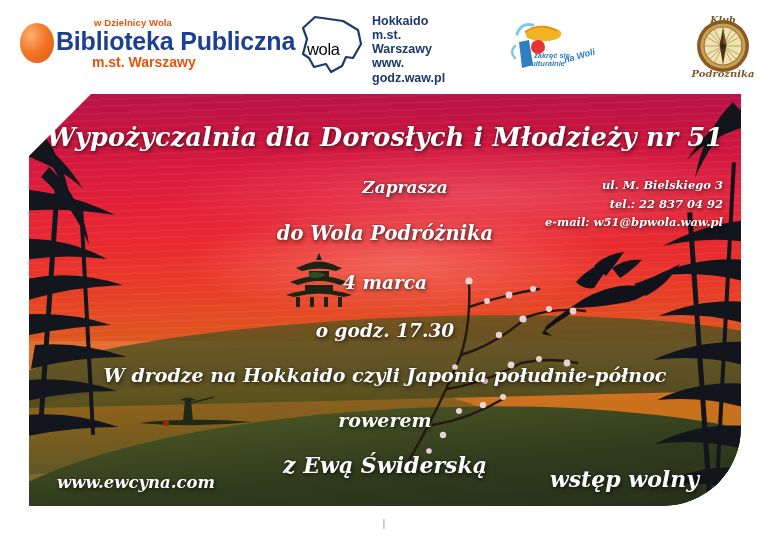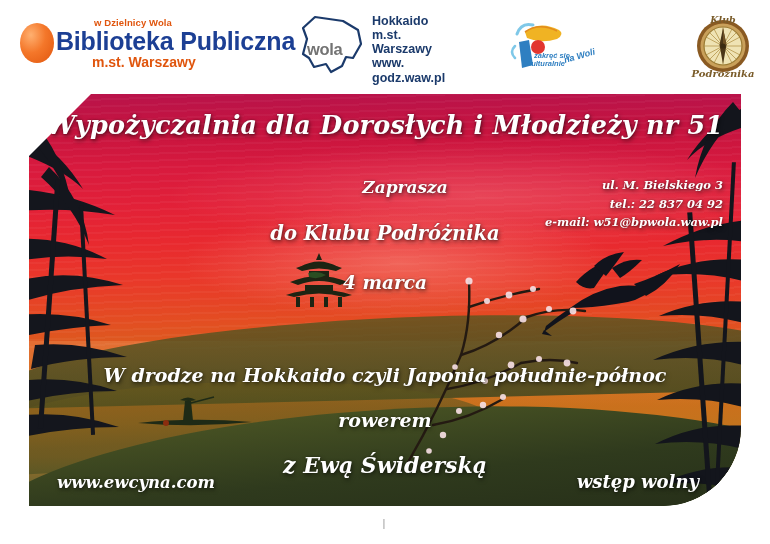--- a/index.html
+++ b/index.html
@@ -75,8 +75,8 @@
     position: absolute;
     left: 9px; top: 26px;
     font-size: 16.5px;
-    font-weight: 700;
-    color: #737373;
+    font-weight: 400;
+    color: #000000;
     letter-spacing: -.3px;
   }
   .wola-side {

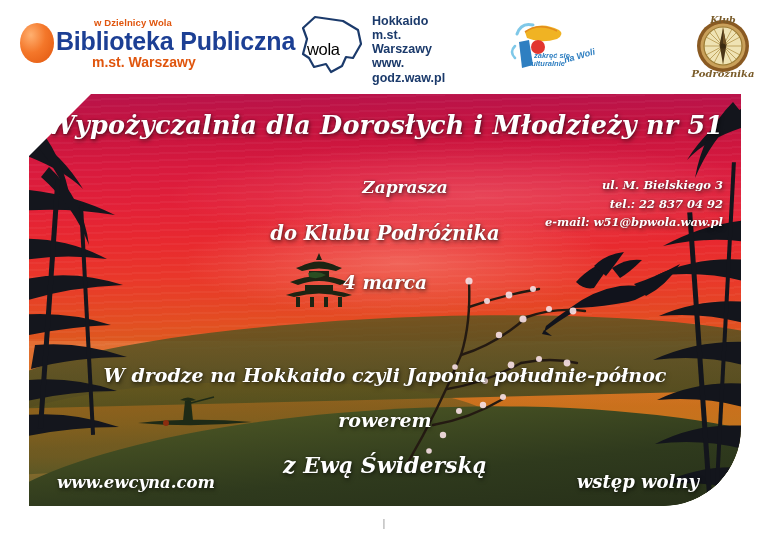--- a/index.html
+++ b/index.html
@@ -221,7 +221,7 @@
 
   .p-title {
     position: absolute;
-    left: 0; right: 0; top: 16px;
+    left: 0; right: 0; top: 28px;
     text-align: center;
     font-size: 25.5px;
     letter-spacing: .2px;

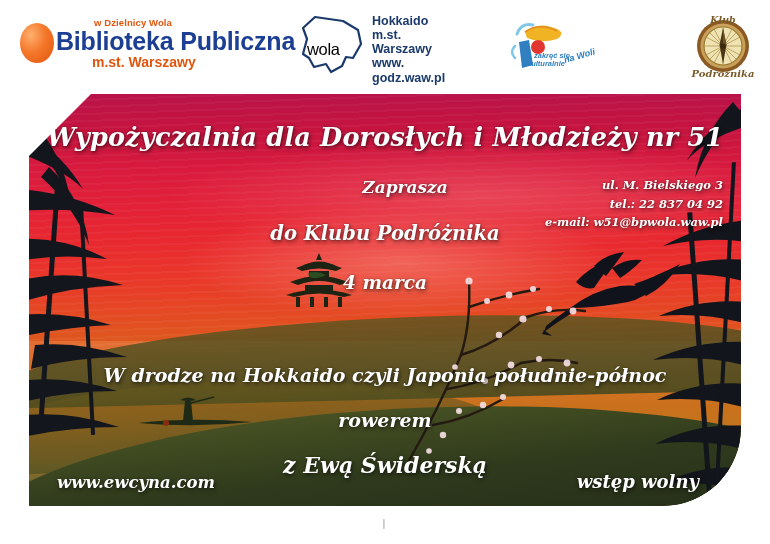--- a/index.html
+++ b/index.html
@@ -486,7 +486,7 @@
         </div>
 
         <div class="p-line l-zaprasza">Zaprasza</div>
-        <div class="p-line l-klub">do Klubu Podróżnika</div>
+        <div class="p-line l-klub">do Wola Podróżnika</div>
         <div class="p-line l-data">4 marca</div>
         <div class="p-line l-lect">W drodze na Hokkaido czyli Japonia południe-północ</div>
         <div class="p-line l-lect2">rowerem</div>

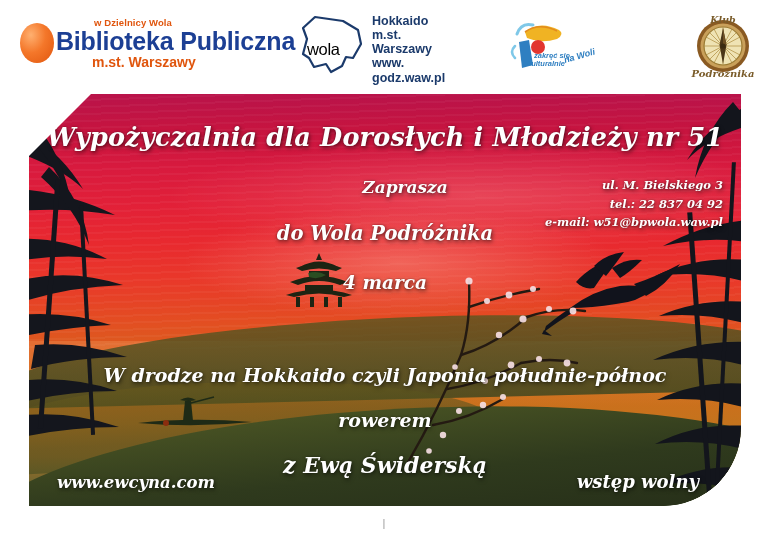--- a/index.html
+++ b/index.html
@@ -488,6 +488,7 @@
         <div class="p-line l-zaprasza">Zaprasza</div>
         <div class="p-line l-klub">do Wola Podróżnika</div>
         <div class="p-line l-data">4 marca</div>
+        <div class="p-line l-godz">o godz. 17.30</div>
         <div class="p-line l-lect">W drodze na Hokkaido czyli Japonia południe-północ</div>
         <div class="p-line l-lect2">rowerem</div>
         <div class="p-line l-speaker">z Ewą Świderską</div>

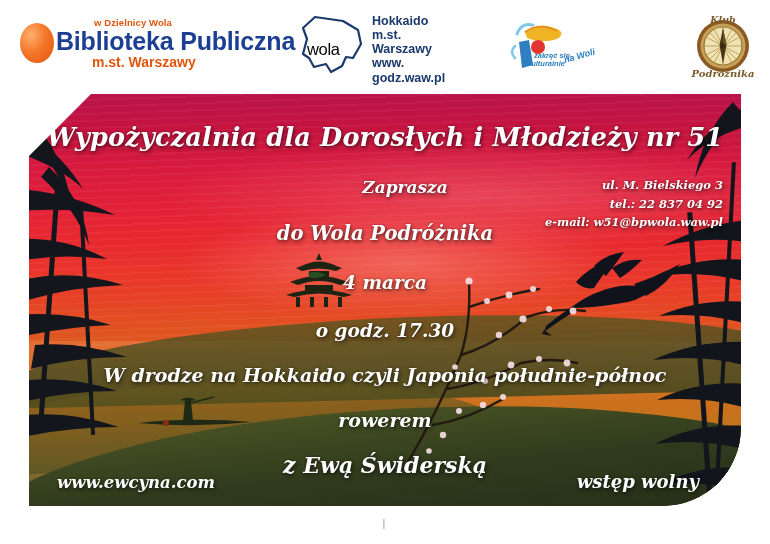--- a/index.html
+++ b/index.html
@@ -260,7 +260,7 @@
   .p-free {
     position: absolute;
     right: 42px; bottom: 14px;
-    font-size: 18px;
+    font-size: 22px;
   }
 
   

